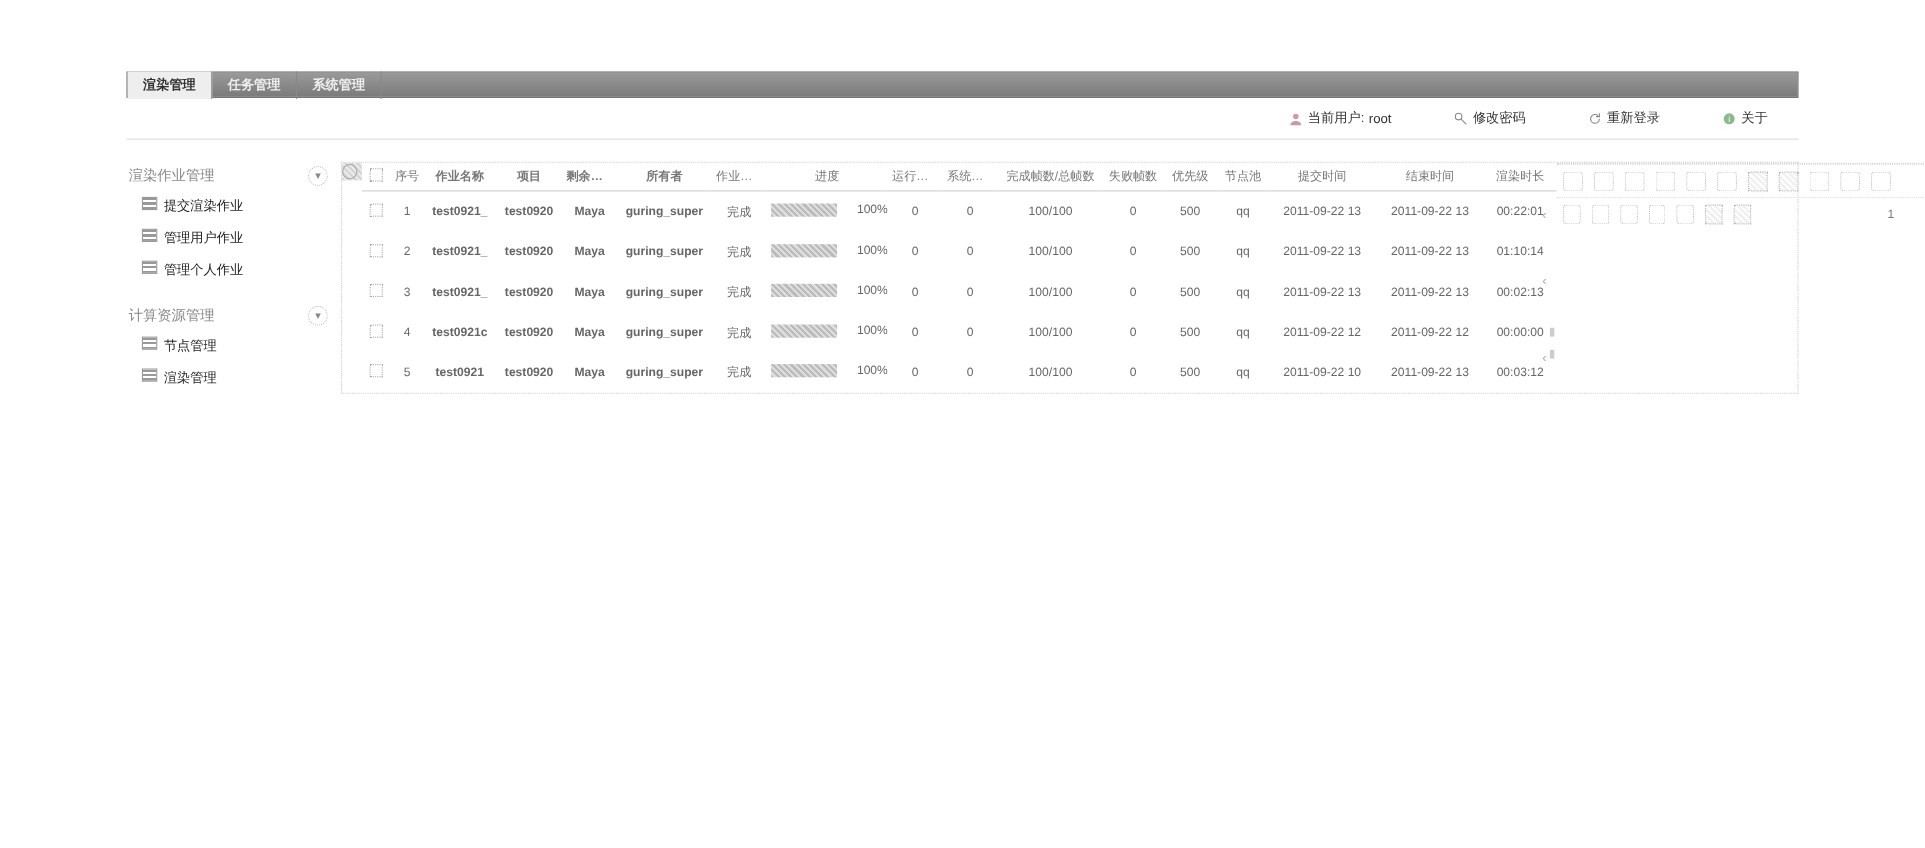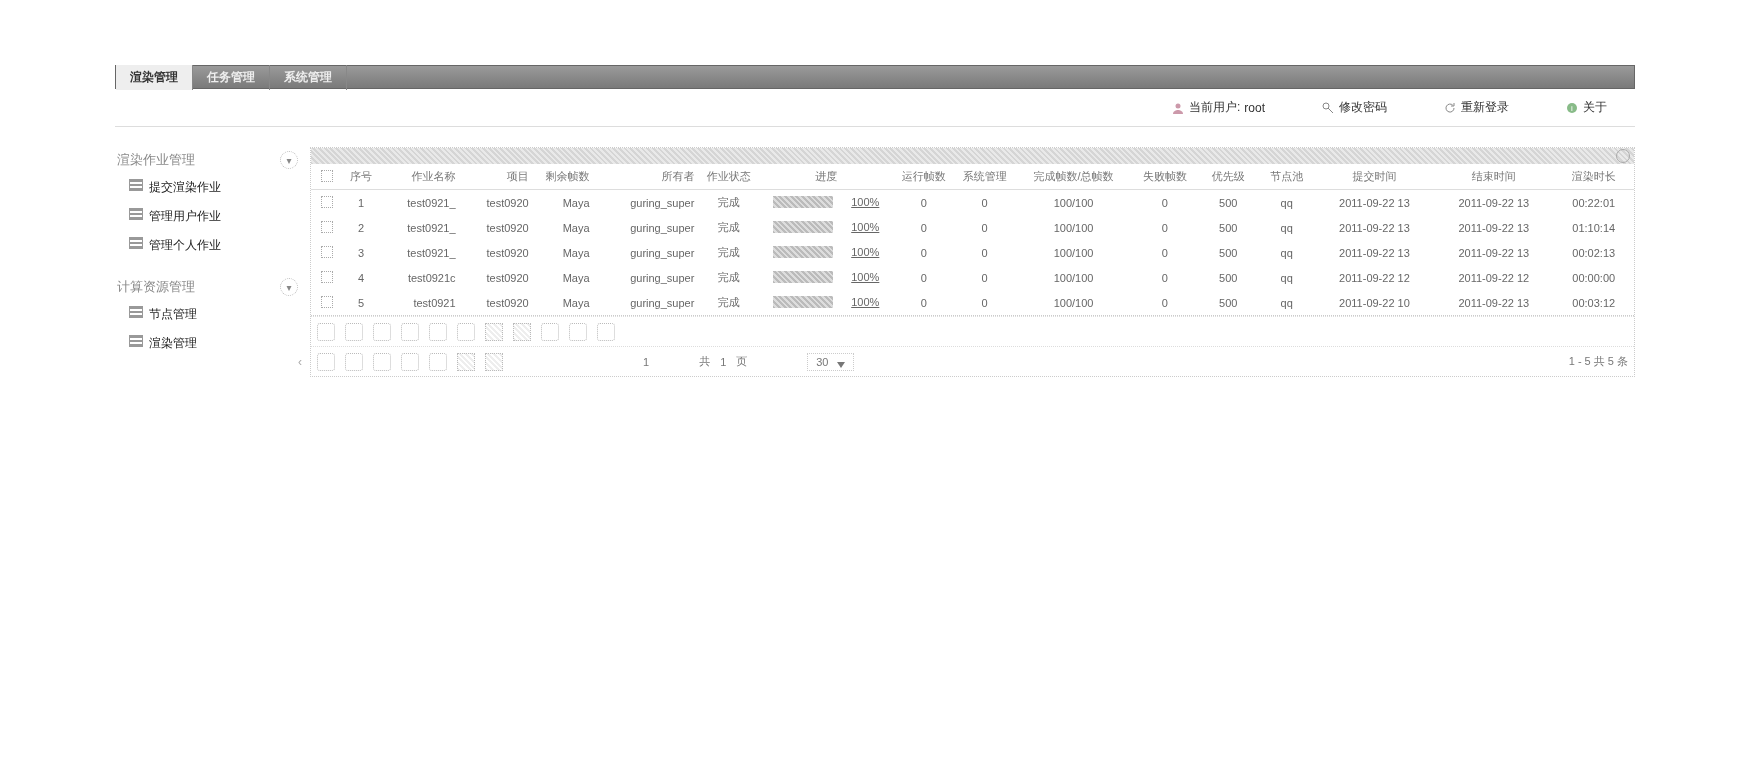--- a/index.html
+++ b/index.html
@@ -25,7 +25,7 @@
 .side-item { display: flex; gap: 6px; padding: 6px 2px 6px 14px; cursor: pointer; color: #222; }
 .side-item .bicon { width: 14px; height: 12px; background: repeating-linear-gradient(#999,#999 2px,#fff 2px,#fff 4px); border: 1px solid #999; }
 
-.main { flex: 1; min-width: 0; border: 1px dotted #ccc; display: flex; flex-direction: column; position: relative; }
+.main { flex: 1; min-width: 0; border: 1px dotted #ccc; display: flex; flex-direction: row; position: relative; }
 
 .grid-titlebar { height: 16px; background: repeating-linear-gradient(45deg,#d5d5d5,#d5d5d5 2px,#e9e9e9 2px,#e9e9e9 4px); display:flex; align-items:center; }
 .grid-titlebar .gear { margin-left: auto; width: 14px; height: 14px; border-radius: 50%; border: 1px solid #aaa; margin-right: 4px; cursor:pointer; }

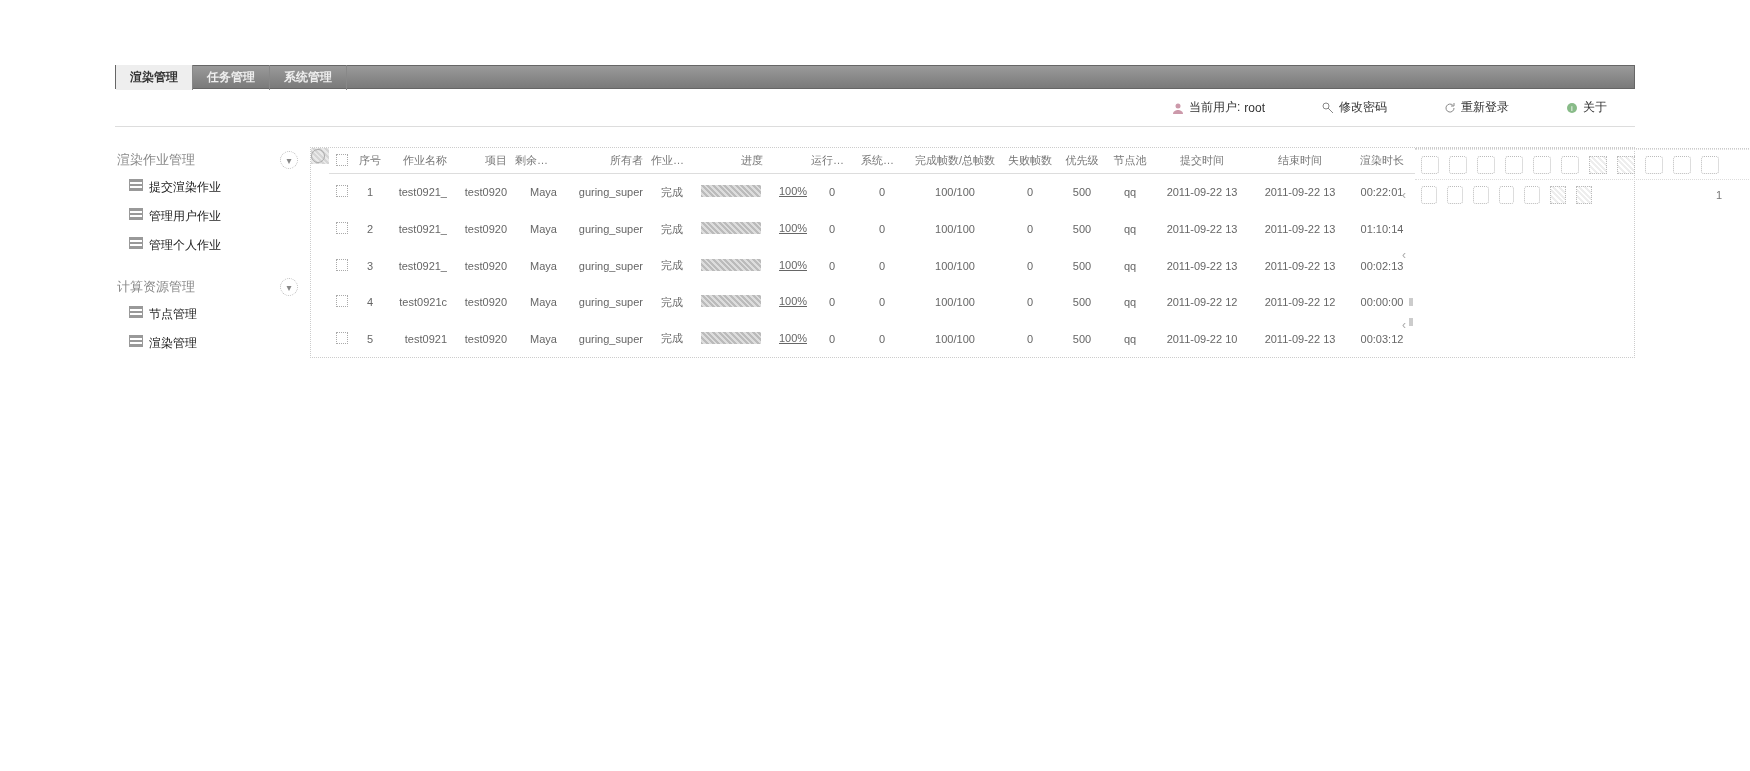--- a/index.html
+++ b/index.html
@@ -33,7 +33,7 @@
 table.grid { width: 100%; border-collapse: collapse; table-layout: fixed; }
 table.grid th { font-size: 11px; color: #777; font-weight: normal; padding: 5px 4px; border-bottom: 1px solid #ddd; white-space: nowrap; overflow: hidden; text-overflow: ellipsis; }
 table.grid td { font-size: 11px; color: #666; padding: 5px 4px; white-space: nowrap; overflow: hidden; text-overflow: ellipsis; text-align: center; }
-table.grid td.left, table.grid th.left { text-align: right; }
+table.grid td.left, table.grid th.left { text-align: center; font-weight: bold; }
 .chk { width: 12px; height: 12px; border: 1px dotted #aaa; display: inline-block; }
 .progress { display: inline-flex; align-items: center; gap: 18px; text-decoration: underline; }
 .progress .bar { width: 60px; height: 12px; background: repeating-linear-gradient(45deg,#bbb,#bbb 2px,#ddd 2px,#ddd 4px); }

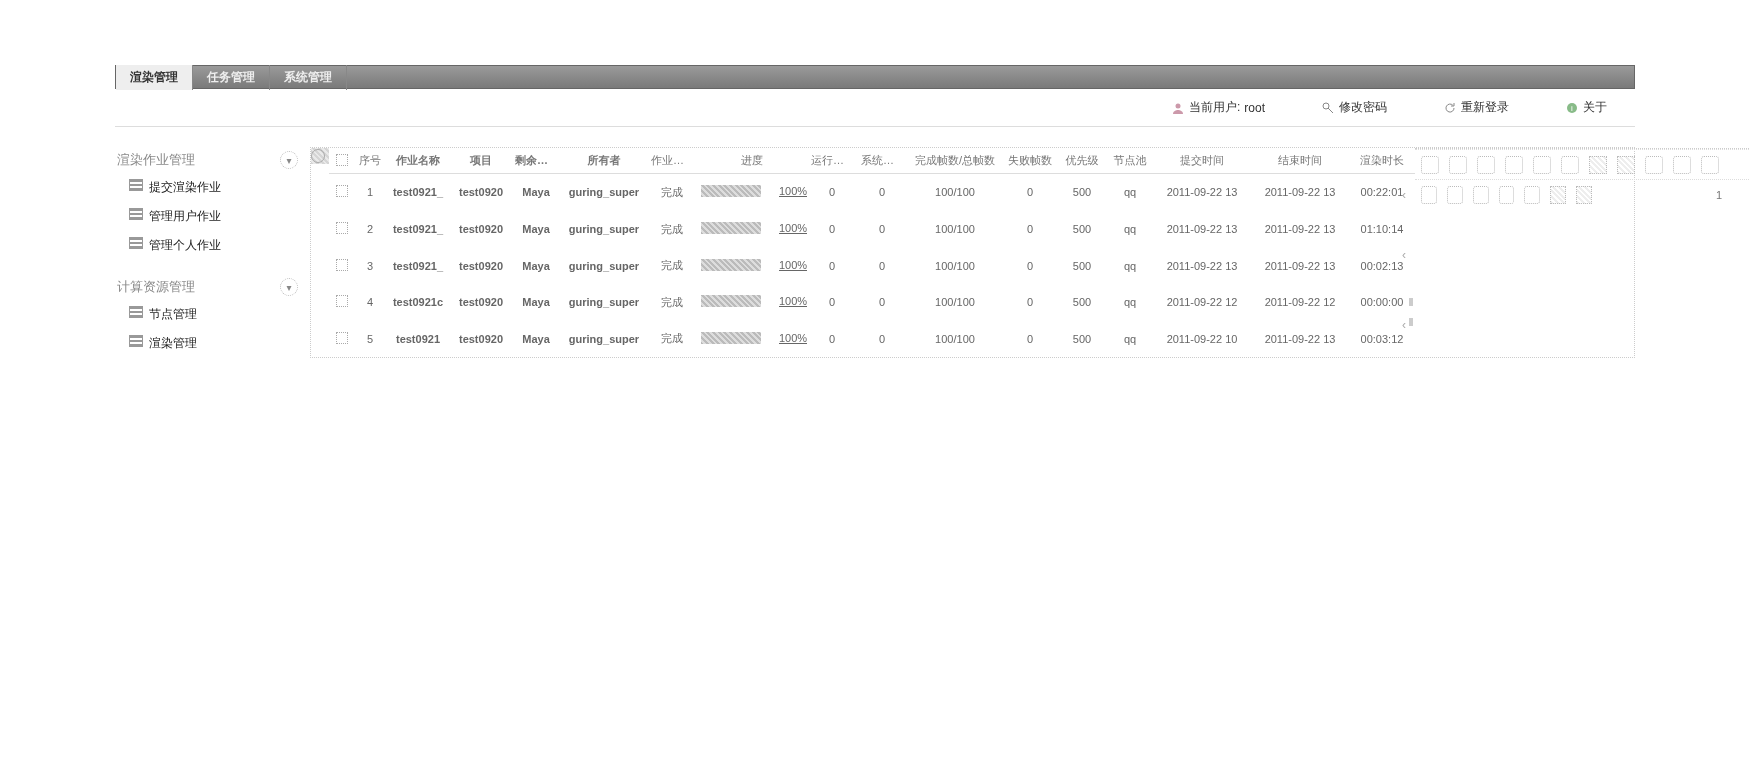--- a/index.html
+++ b/index.html
@@ -35,7 +35,7 @@
 table.grid td { font-size: 11px; color: #666; padding: 5px 4px; white-space: nowrap; overflow: hidden; text-overflow: ellipsis; text-align: center; }
 table.grid td.left, table.grid th.left { text-align: center; font-weight: bold; }
 .chk { width: 12px; height: 12px; border: 1px dotted #aaa; display: inline-block; }
-.progress { display: inline-flex; align-items: center; gap: 18px; text-decoration: underline; }
+.progress { display: inline-flex; align-items: center; gap: 18px; }
 .progress .bar { width: 60px; height: 12px; background: repeating-linear-gradient(45deg,#bbb,#bbb 2px,#ddd 2px,#ddd 4px); }
 
 .mid-spacer { flex: 1; position: relative; }

